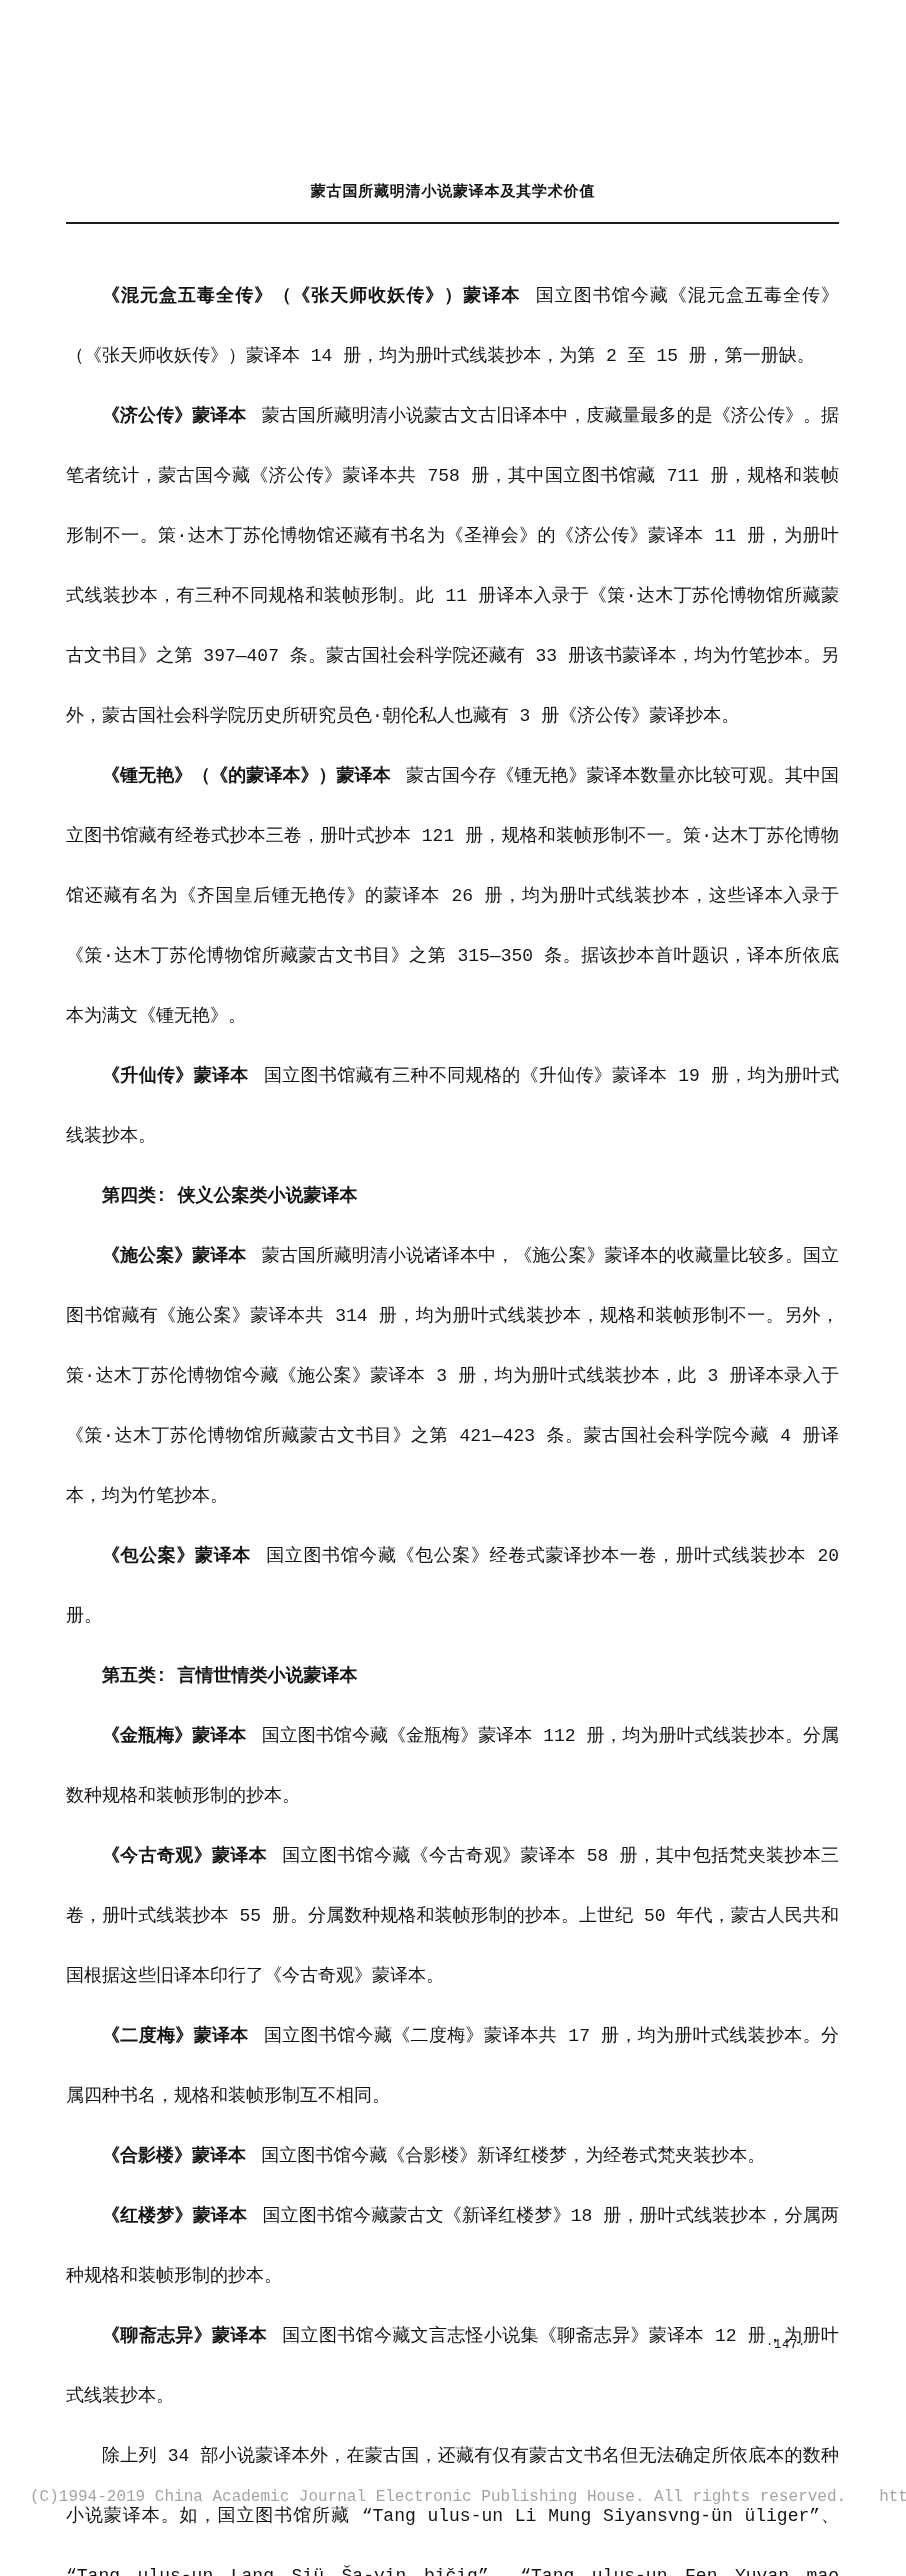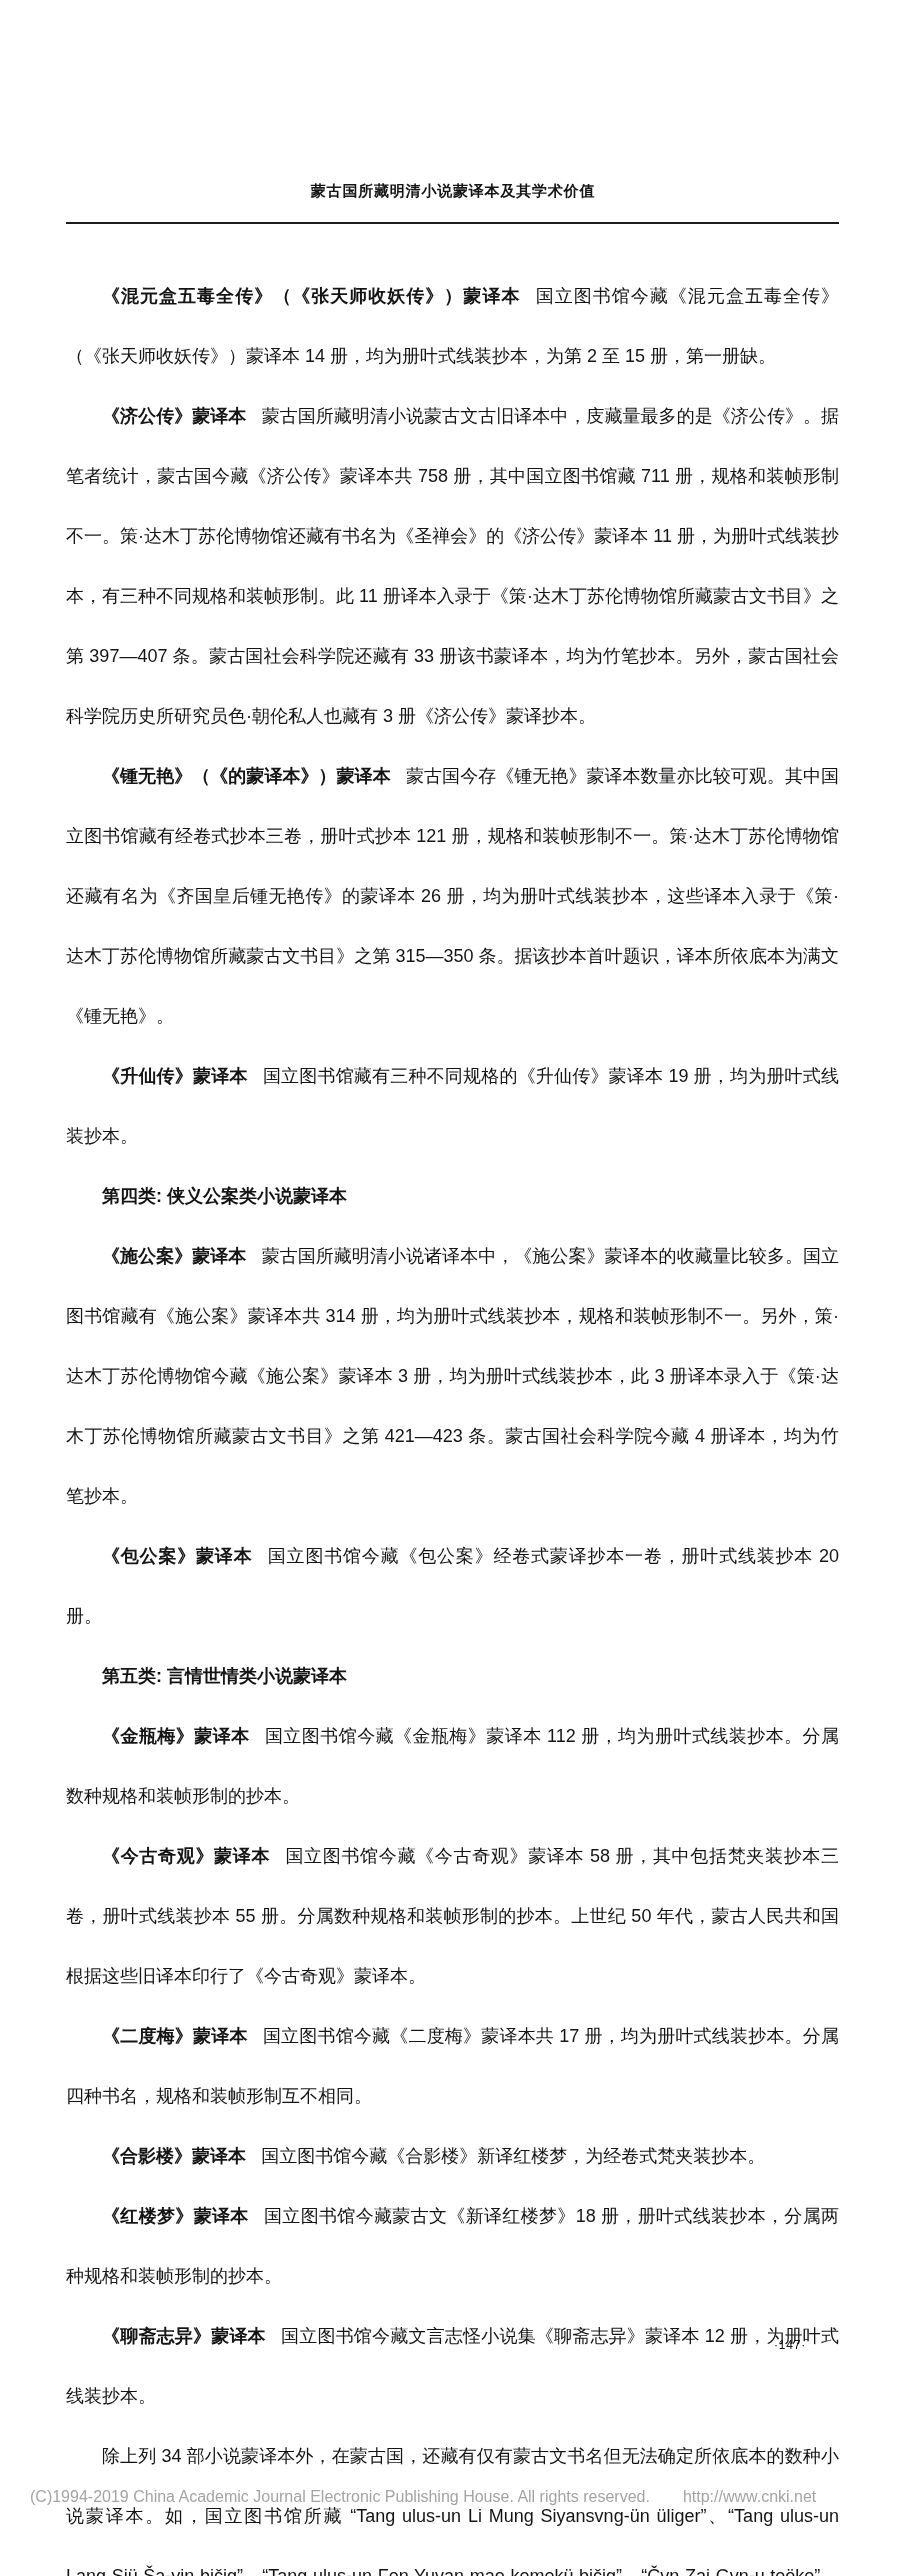--- a/index.html
+++ b/index.html
@@ -8,7 +8,7 @@
     width: 906px;
     height: 2576px;
     background: #ffffff;
-    font-family: Liberation Sans, sans-serif;
+    font-family: Liberation Mono, monospace;
     color: #141414;
     overflow: hidden;
   }

